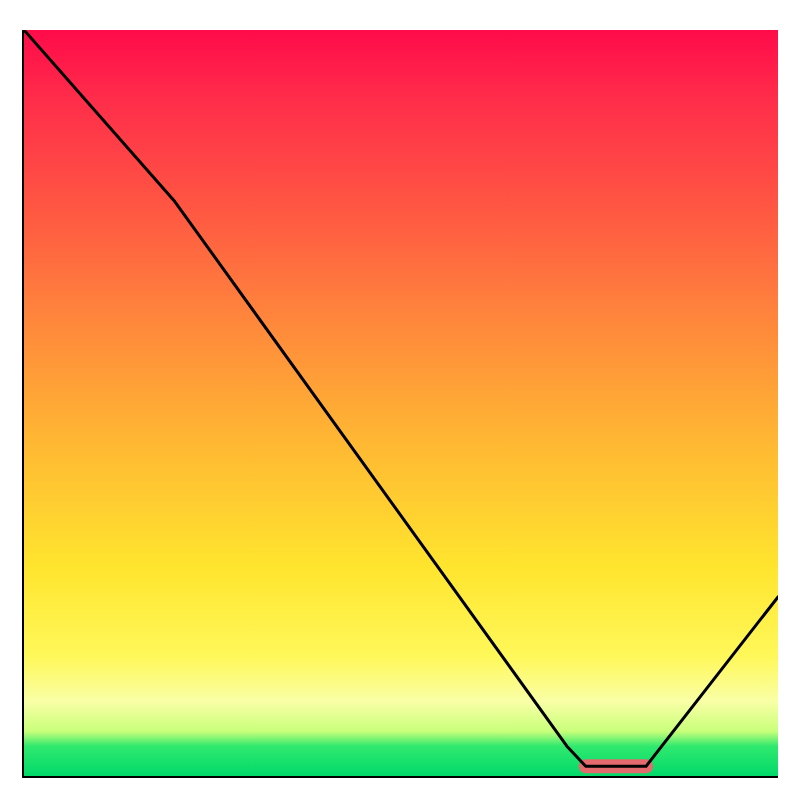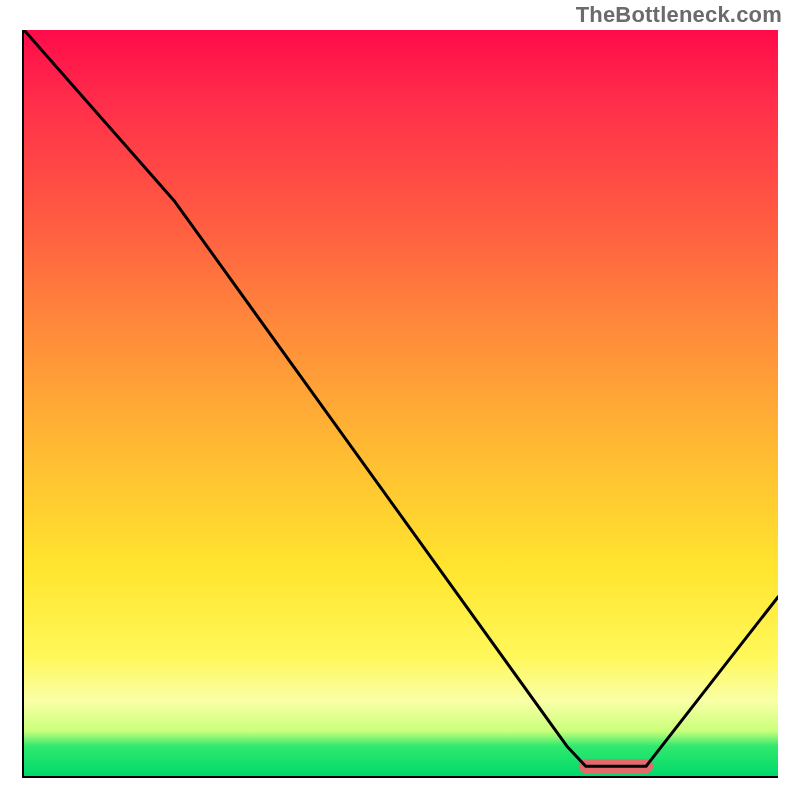--- a/index.html
+++ b/index.html
@@ -83,7 +83,6 @@
 
 <div class="wrap">
 
-  <div class="attribution">TheBottleneck.com</div>
 
   <div class="plot-frame">
     <div class="gradient-fill"></div>

